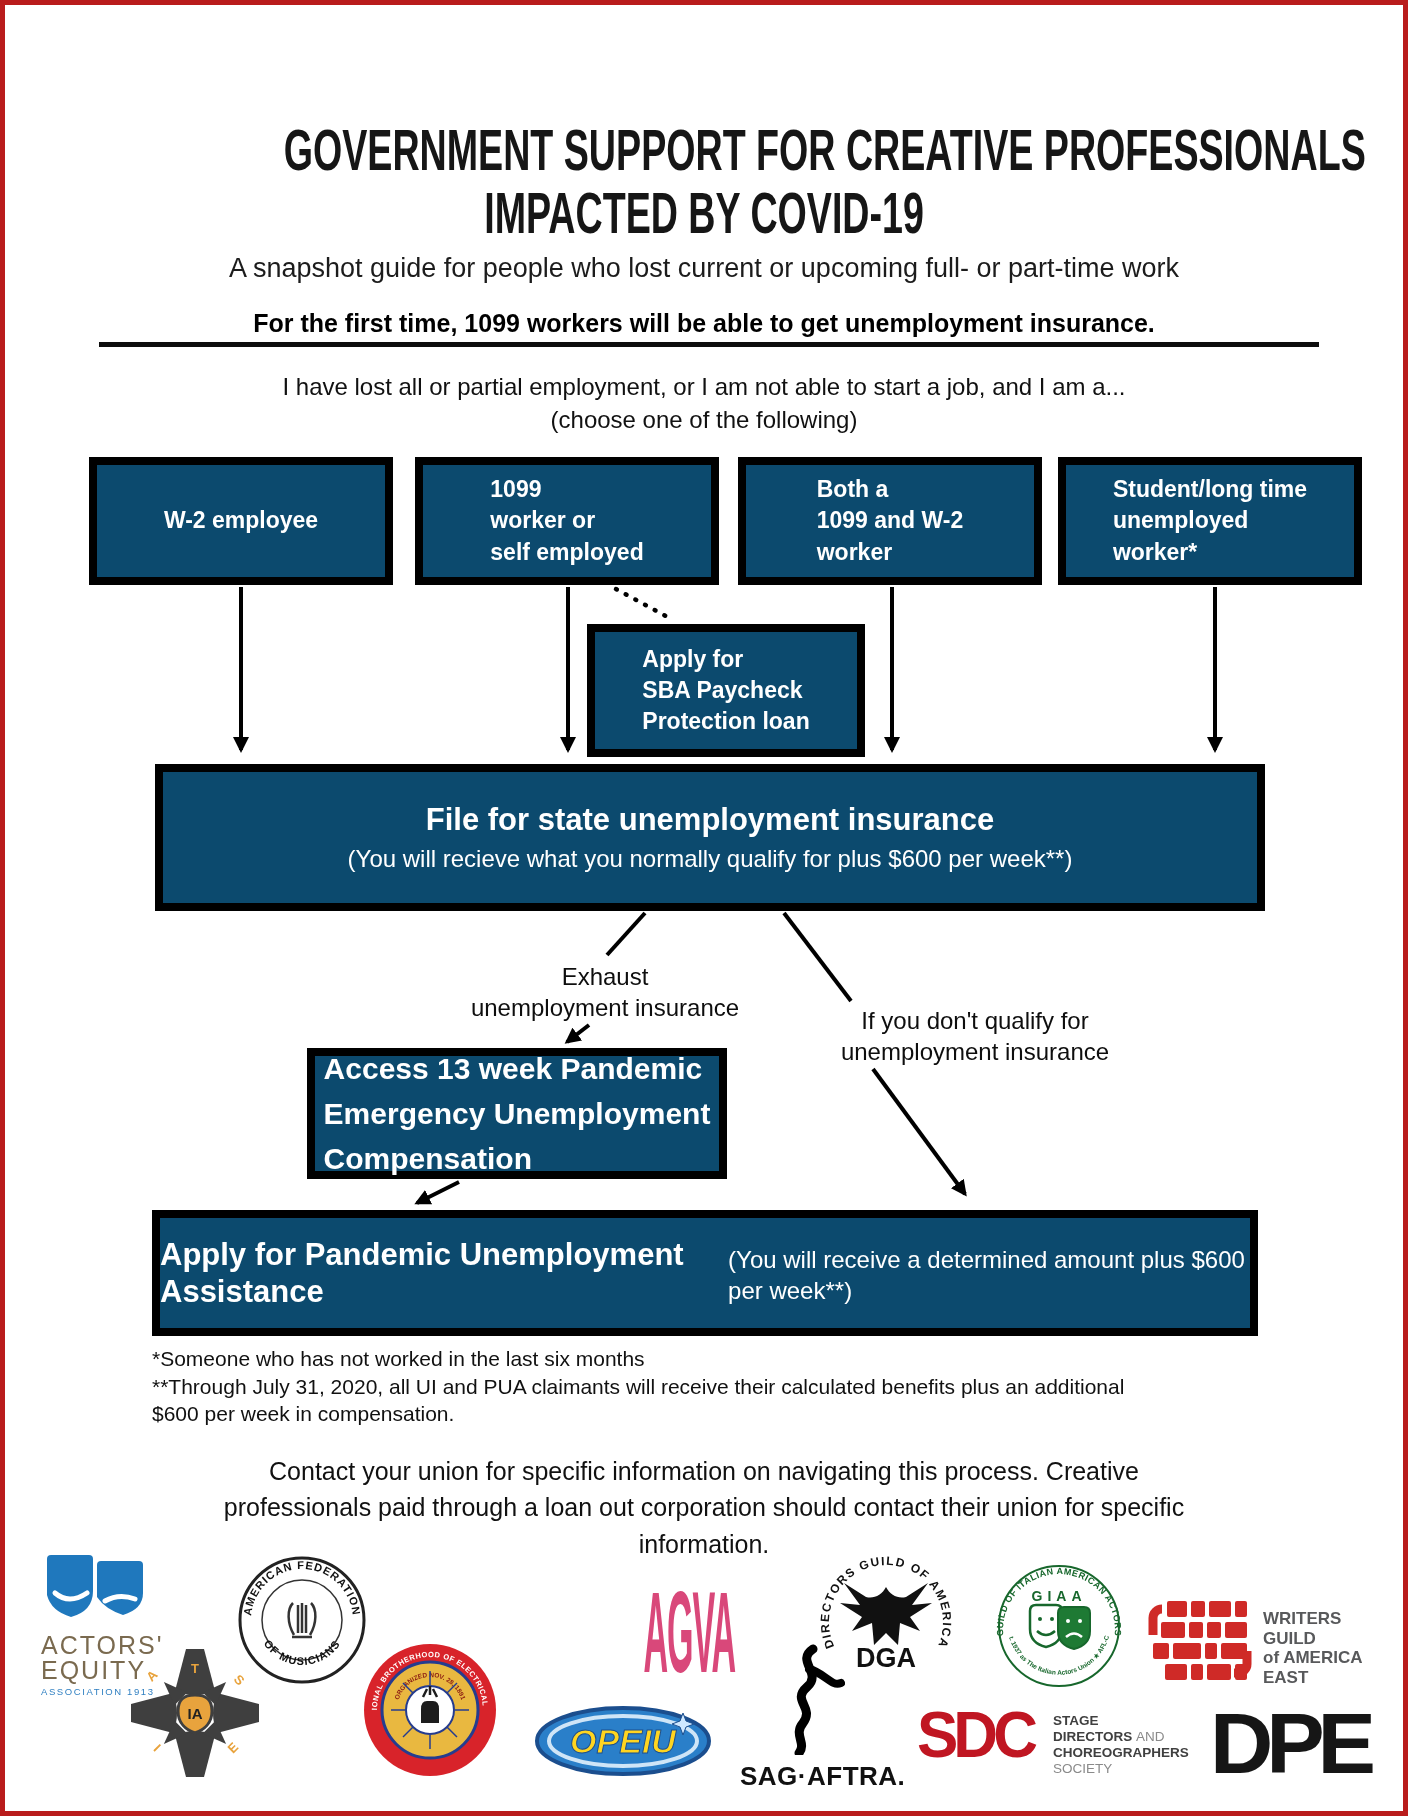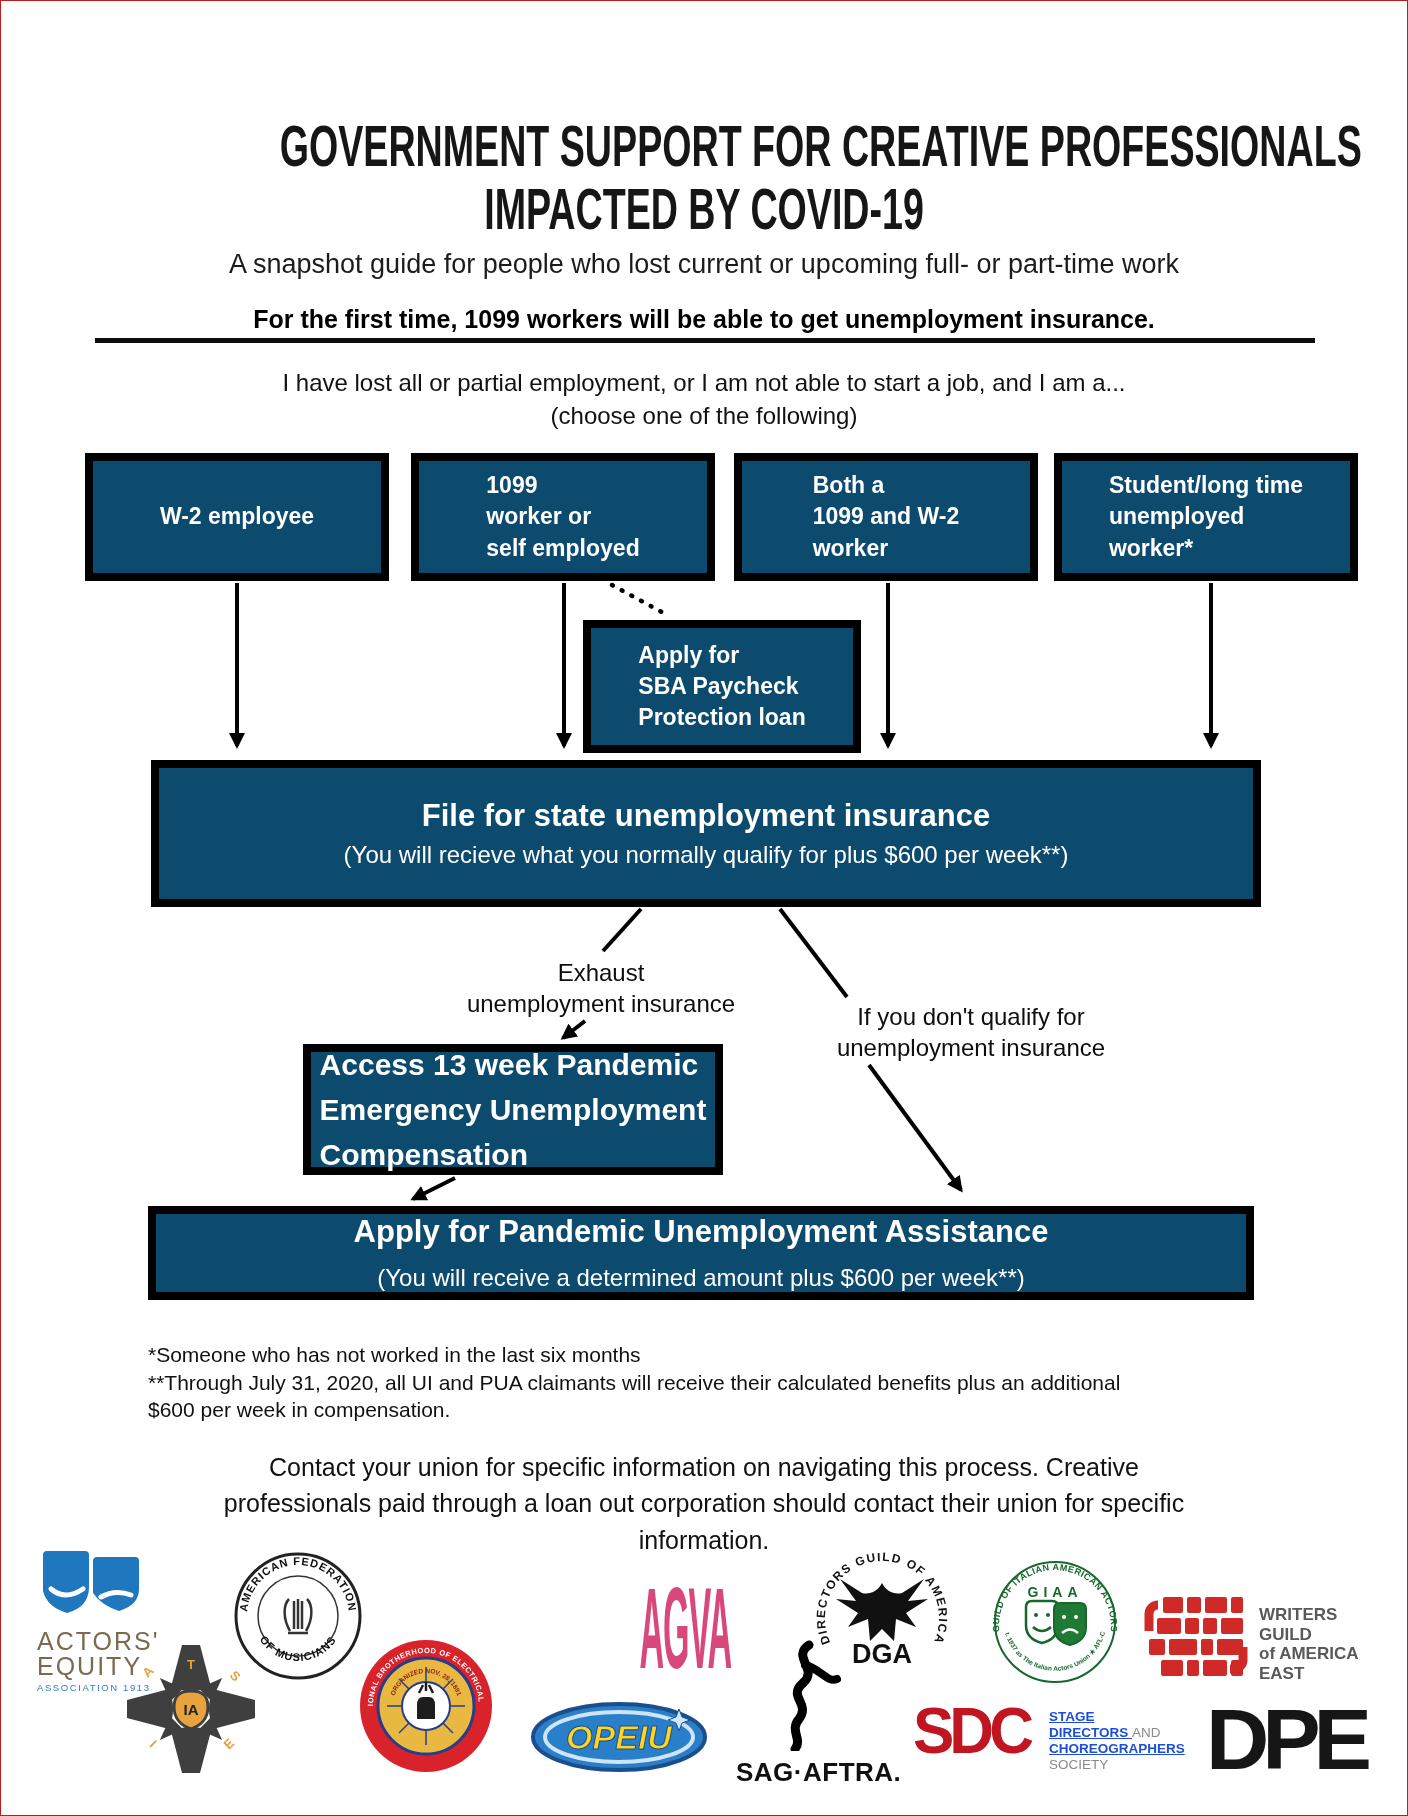--- a/index.html
+++ b/index.html
@@ -4,7 +4,7 @@
 <style>
   html,body{margin:0;padding:0;background:#ffffff;}
   body{font-family:"Liberation Sans", sans-serif; color:#111;}
-  .page{position:relative;width:1408px;height:1816px;background:#fff;border:1px solid #b91c1c;box-sizing:border-box;overflow:hidden;}
+  .page{position:relative;width:1408px;height:1816px;background:#fff;border:5px solid #b91c1c;box-sizing:border-box;overflow:hidden;}
   .abs{position:absolute;}
   .ctr{left:0;right:0;text-align:center;}
   .preline{white-space:pre-line;}

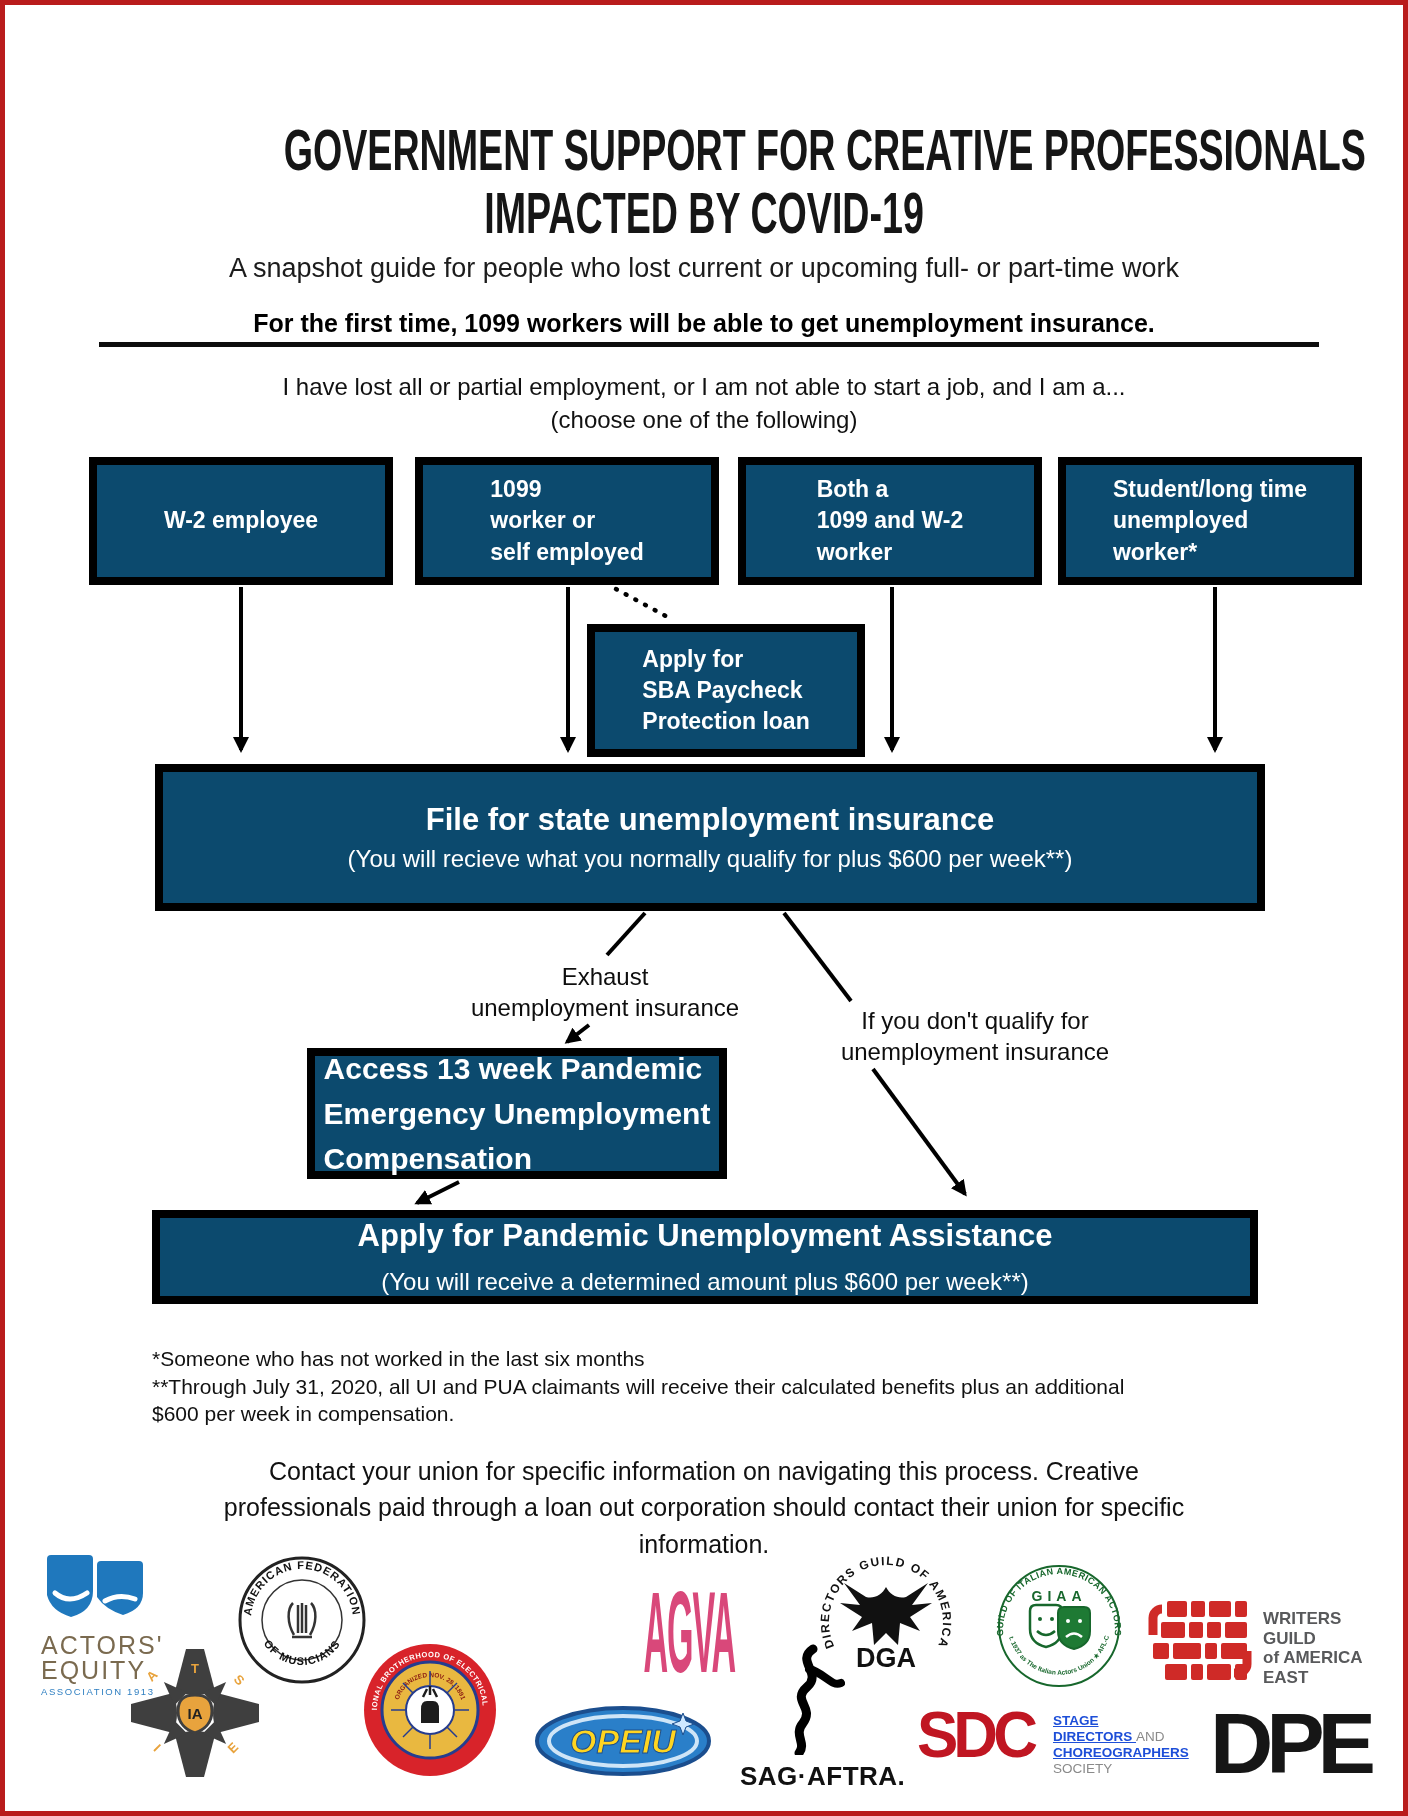--- a/index.html
+++ b/index.html
@@ -22,7 +22,7 @@
   .optbox{top:452px;width:304px;height:128px;font-size:23px;font-weight:600;line-height:1.35;}
   .sbabox{left:582px;top:619px;width:278px;height:133px;font-size:23px;font-weight:600;line-height:1.35;}
   .uibox{left:150px;top:759px;width:1110px;height:147px;flex-direction:column;}
-  .puabox{left:147px;top:1205px;width:1106px;height:94px;flex-direction:column;gap:8px;}
+  .puabox{left:147px;top:1205px;width:1106px;height:126px;flex-direction:row;gap:8px;}
   .bigbox-title{font-size:31px;font-weight:600;line-height:1.2;}
   .bigbox-sub{font-size:24px;font-weight:500;line-height:1.3;margin-top:4px;}
   .peucbox{left:302px;top:1043px;width:420px;height:131px;font-size:30px;font-weight:600;line-height:1.5;}

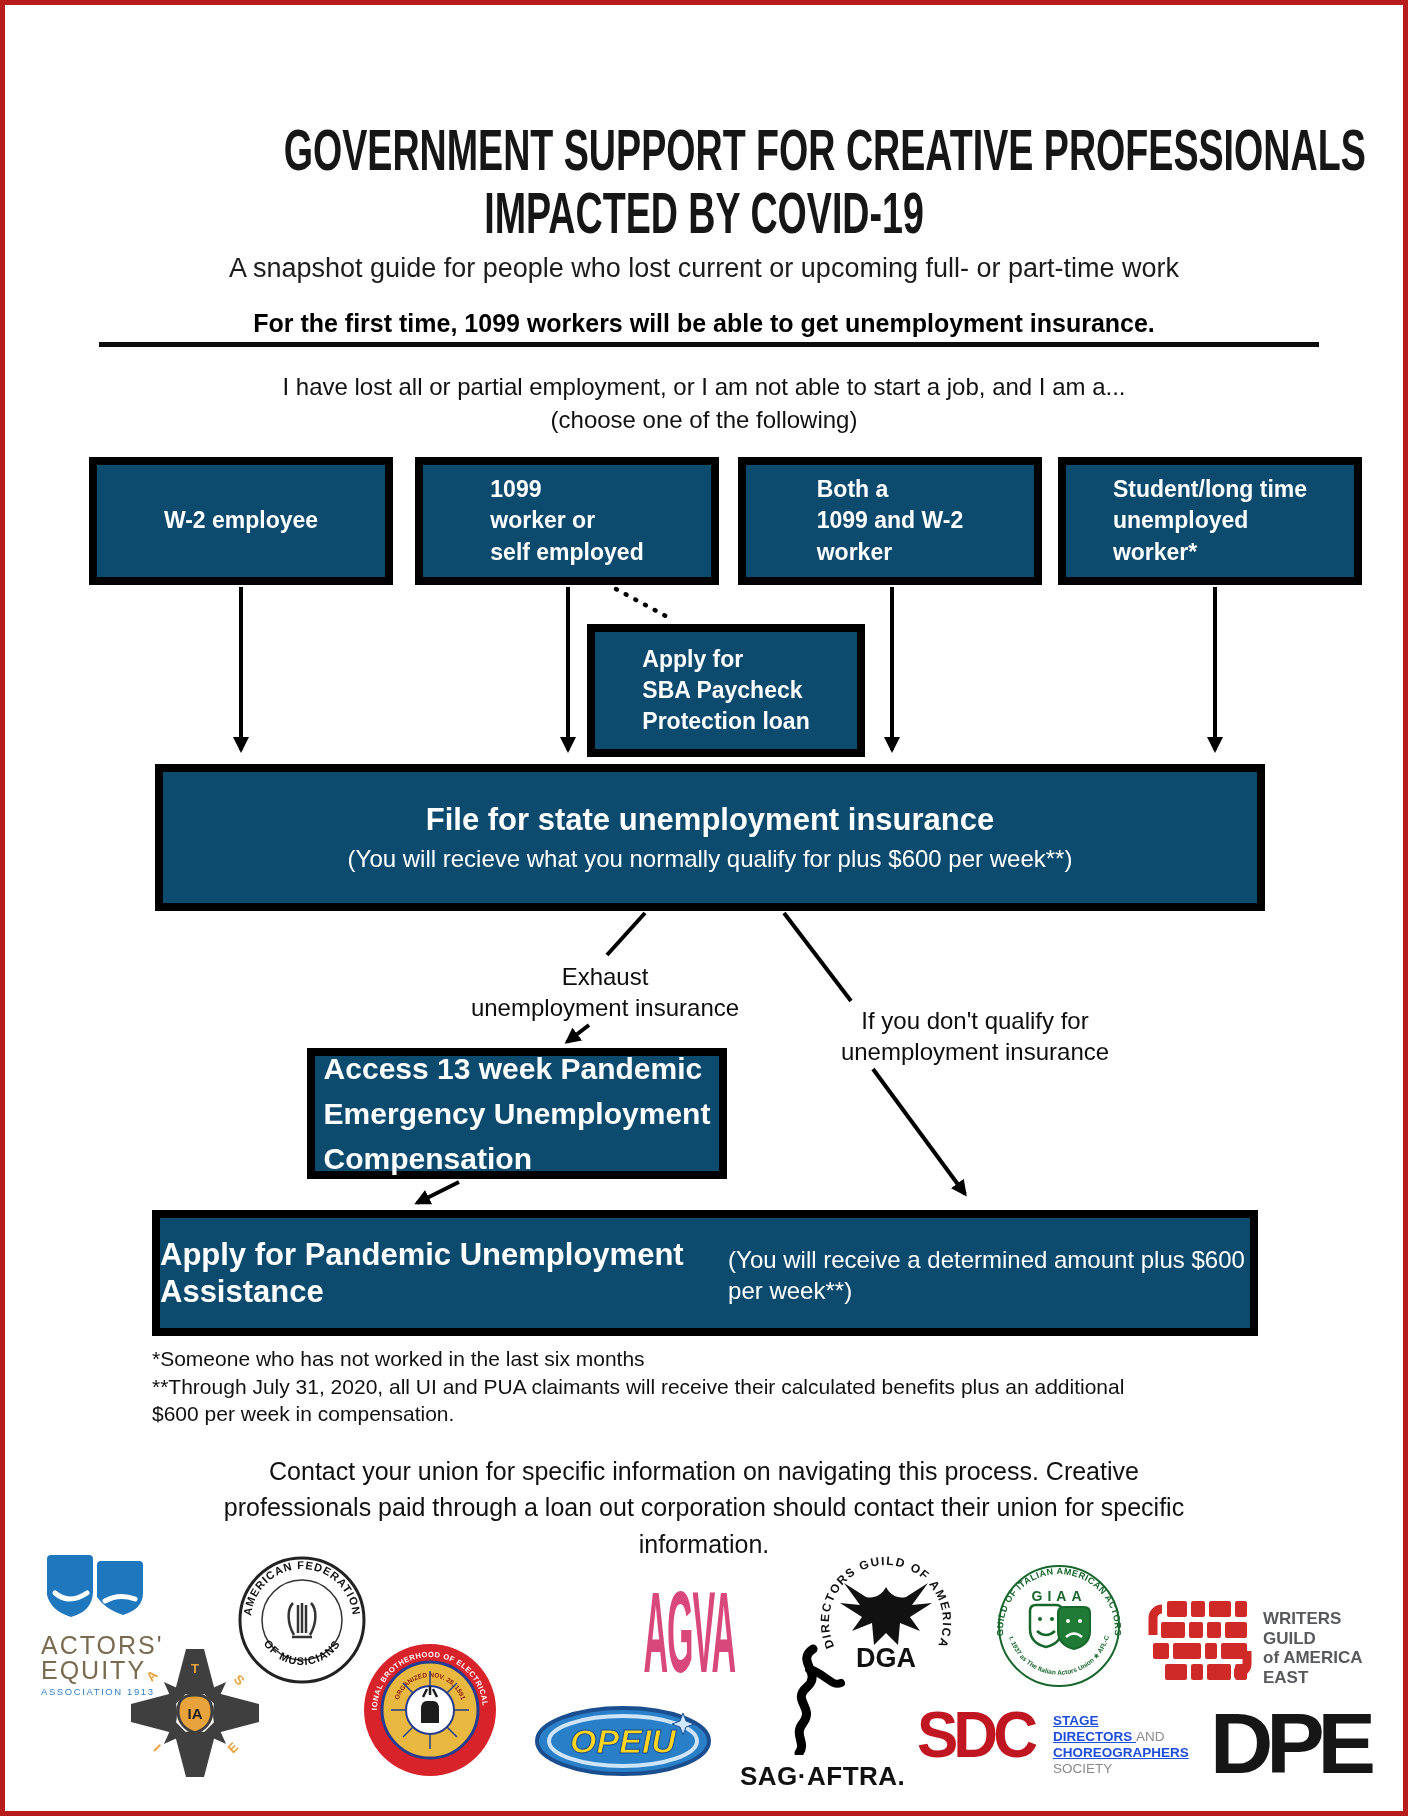--- a/index.html
+++ b/index.html
@@ -57,7 +57,7 @@
   .sdc{left:912px;top:162px;width:230px;}
   .sdc-name{font-size:62px;font-weight:900;color:#c01622;letter-spacing:-5px;line-height:0.9;display:inline-block;transform:scaleY(1.05);}
   .sdc-text{position:absolute;left:136px;top:6px;font-size:13.5px;font-weight:700;line-height:1.18;text-align:left;}
-  .sdc-red{color:#1d4ed8;text-decoration:underline;} .sdc-gray{color:#8a8a8a;font-weight:500;}
+  .sdc-red{color:#404040;} .sdc-gray{color:#8a8a8a;font-weight:500;}
 
   .wgae{left:1140px;top:56px;width:240px;}
   .wgae-text{position:absolute;left:118px;top:8px;font-size:17px;font-weight:700;color:#58595b;line-height:1.15;text-align:left;}

